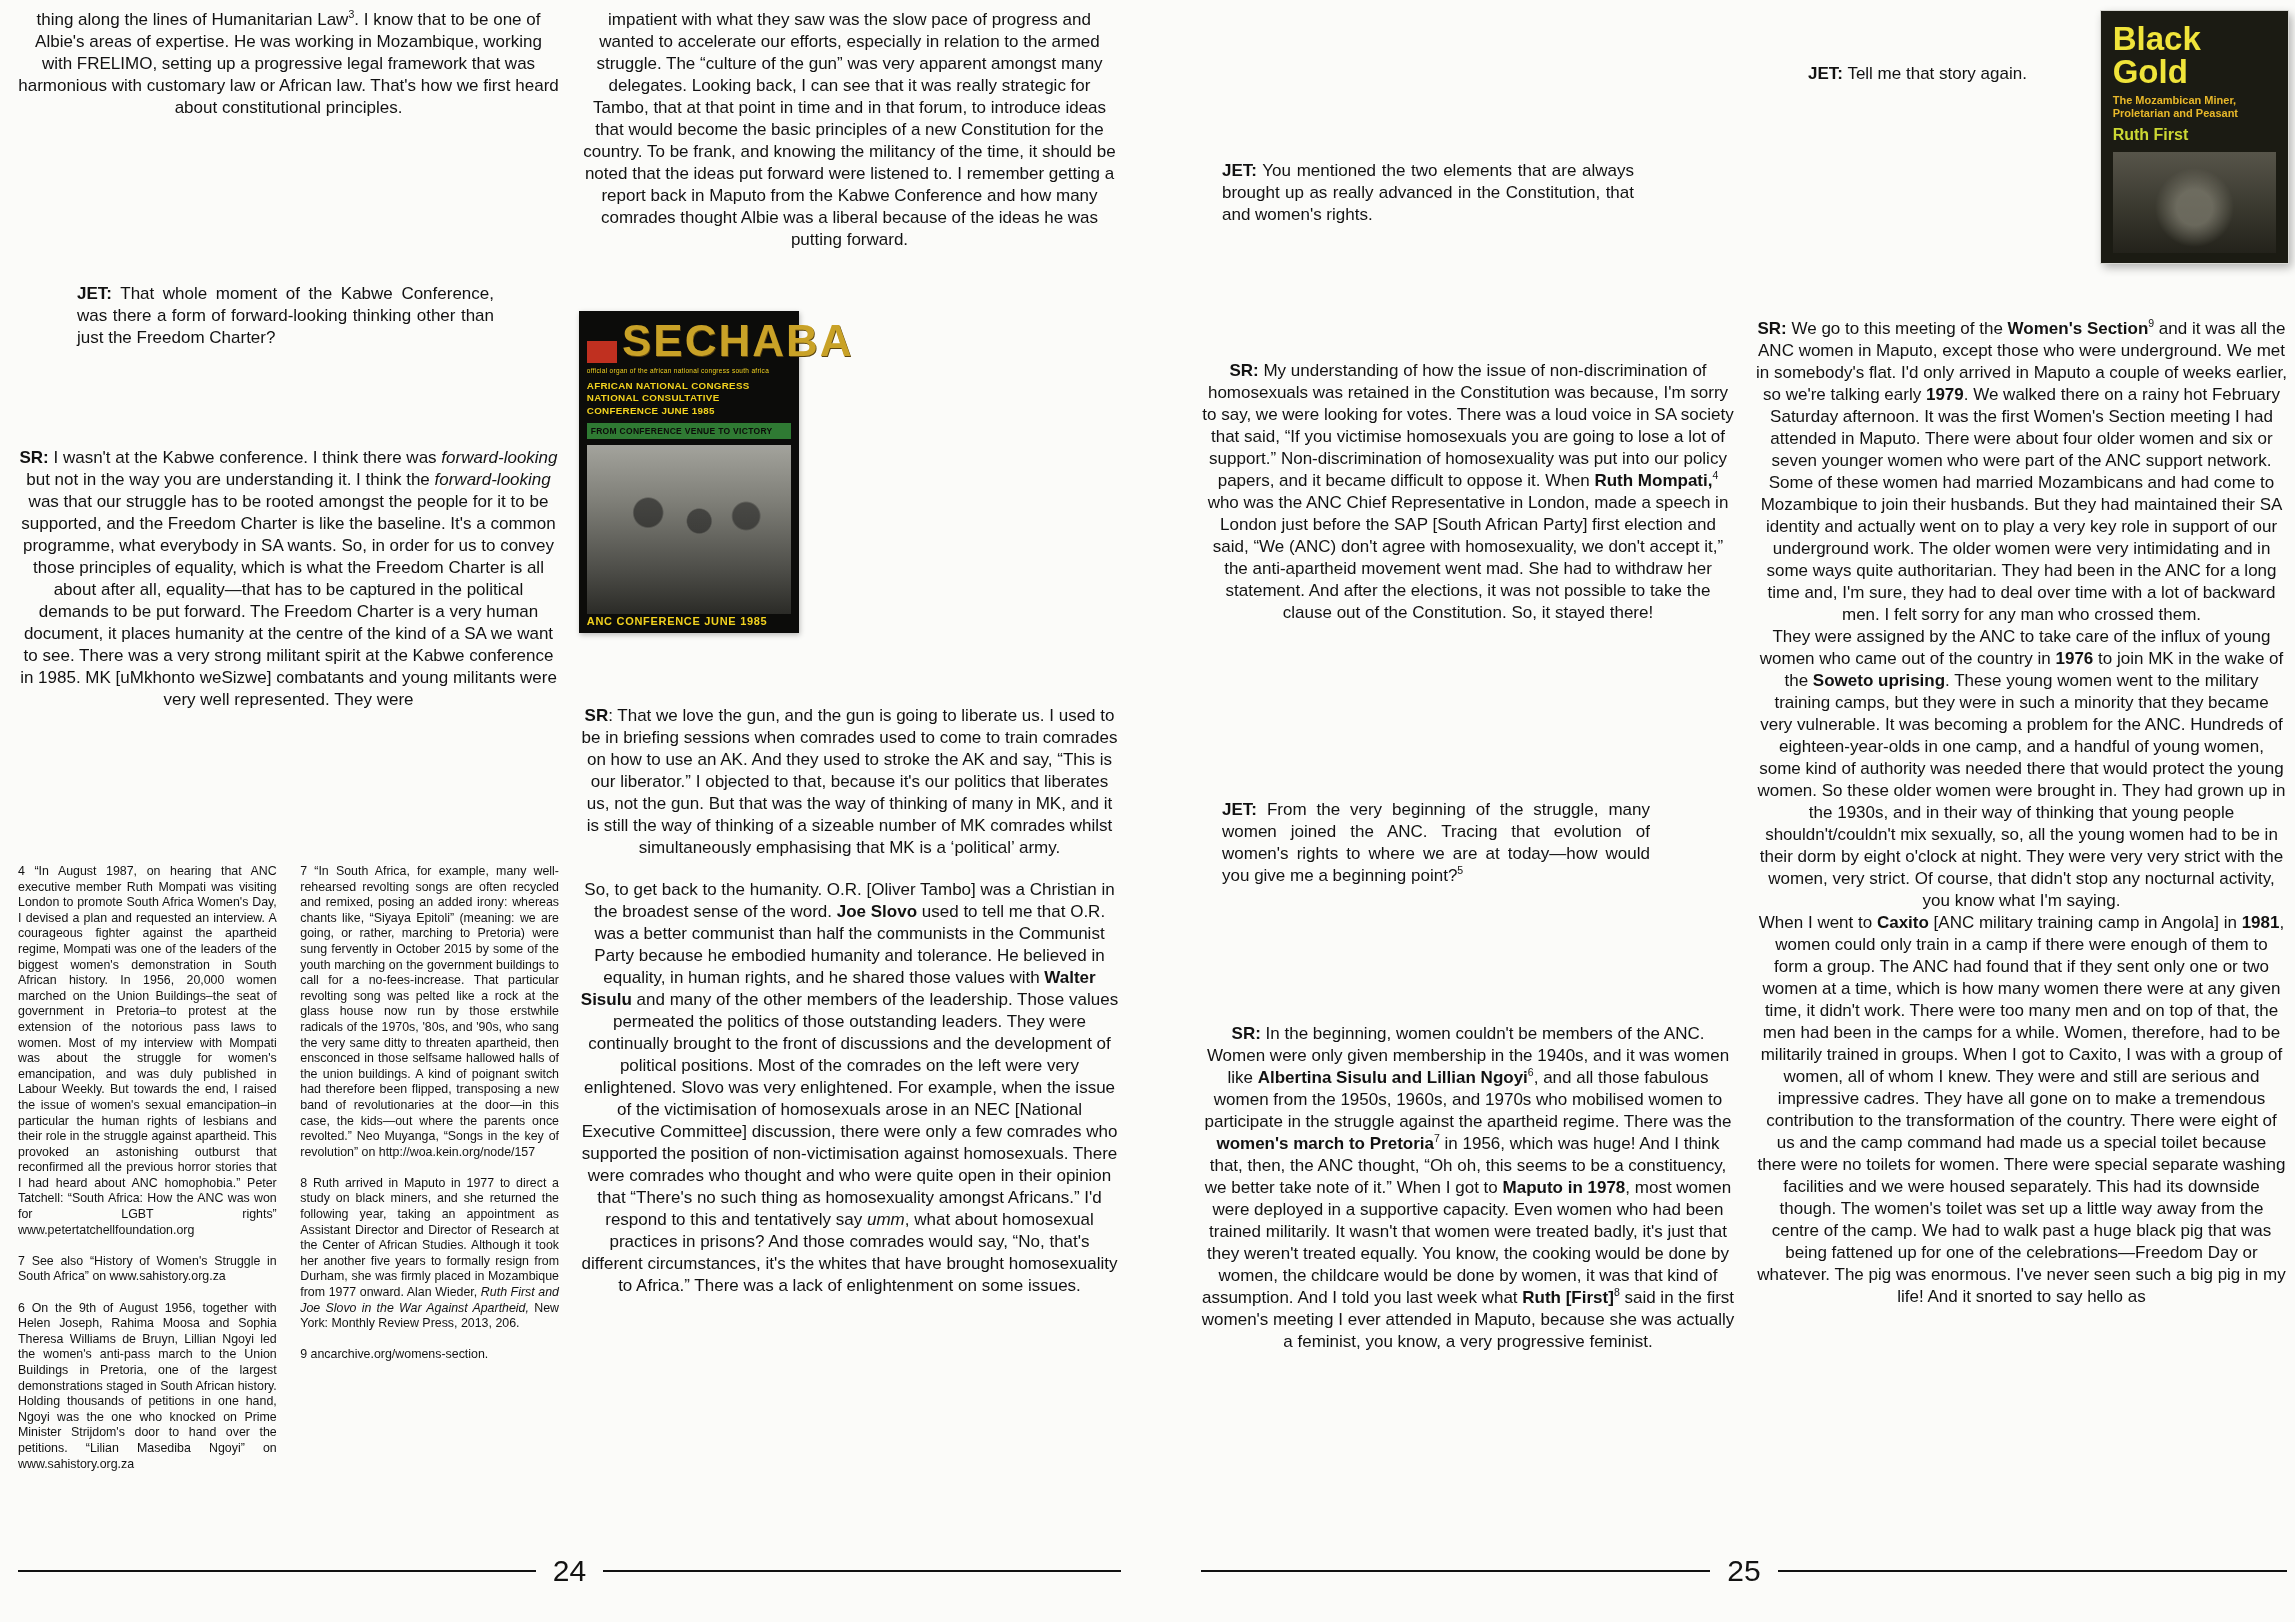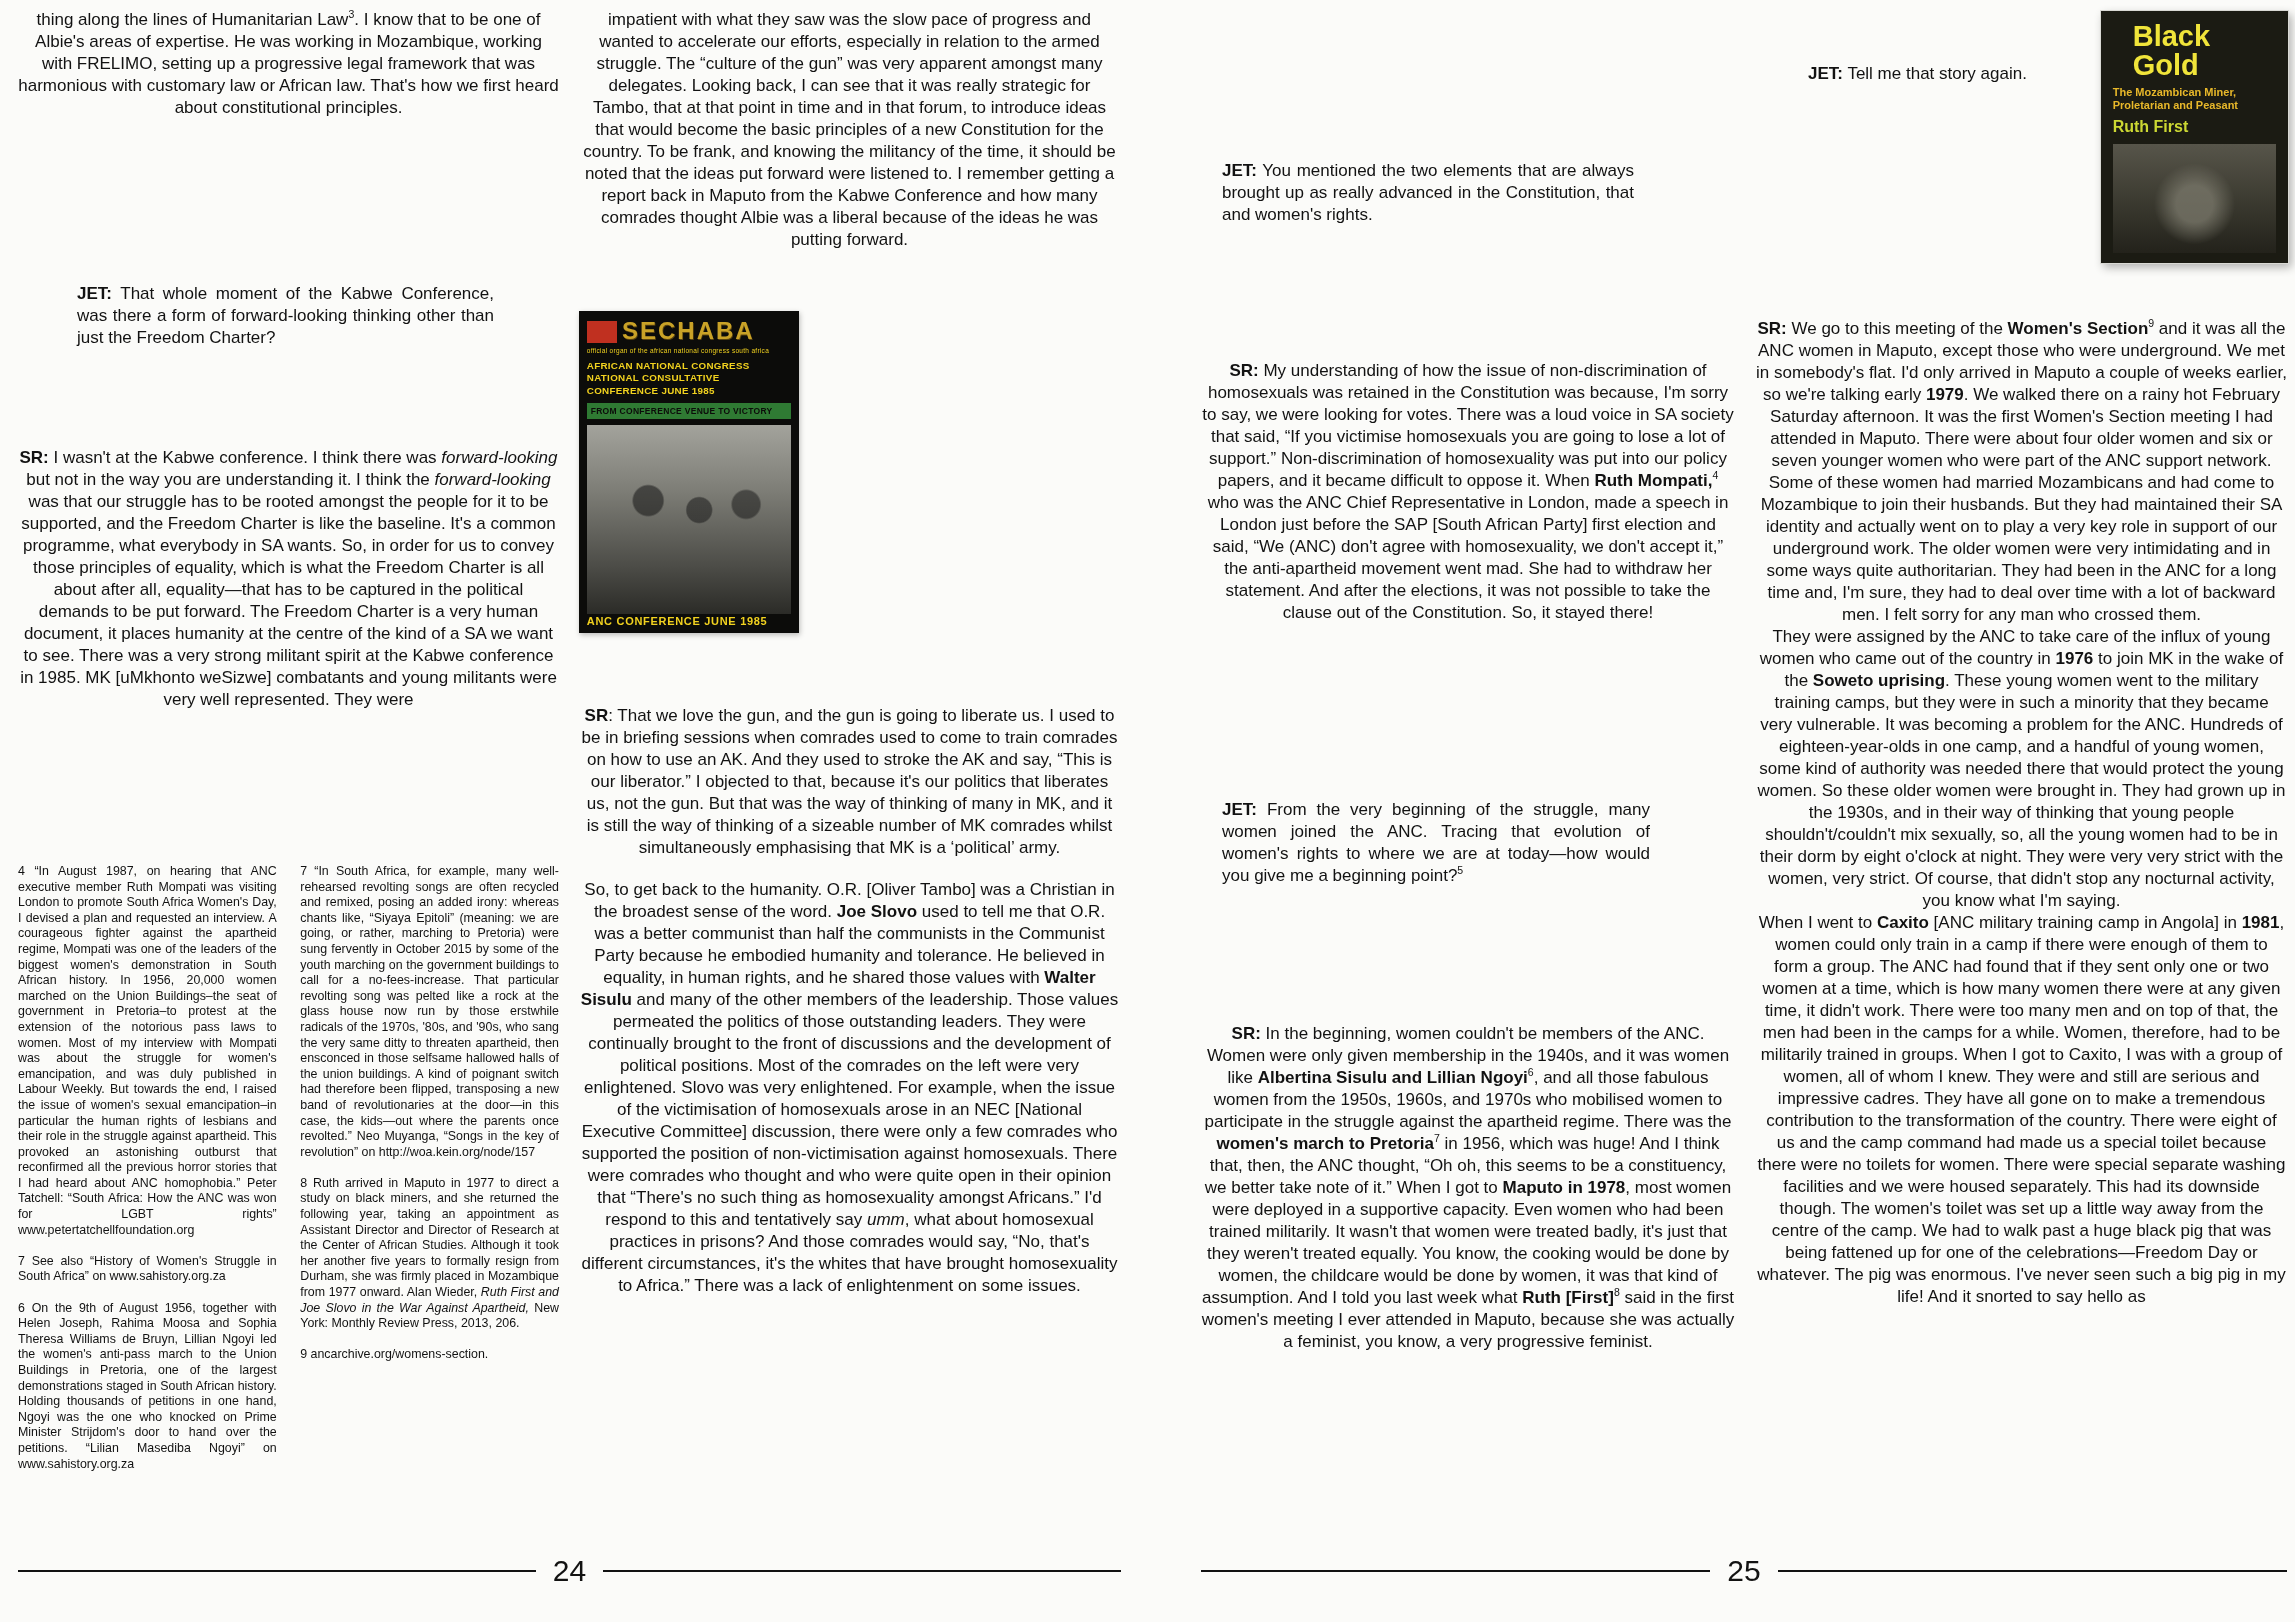--- a/index.html
+++ b/index.html
@@ -136,10 +136,9 @@
   }
   .bg-title {
     color: #f0e43a;
-    font-size: 29px;
+    font-size: 33px;
     font-weight: 700;
     line-height: 1.02;
-    margin-left: 20px;
   }
   .bg-sub {
     color: #e8b82a;

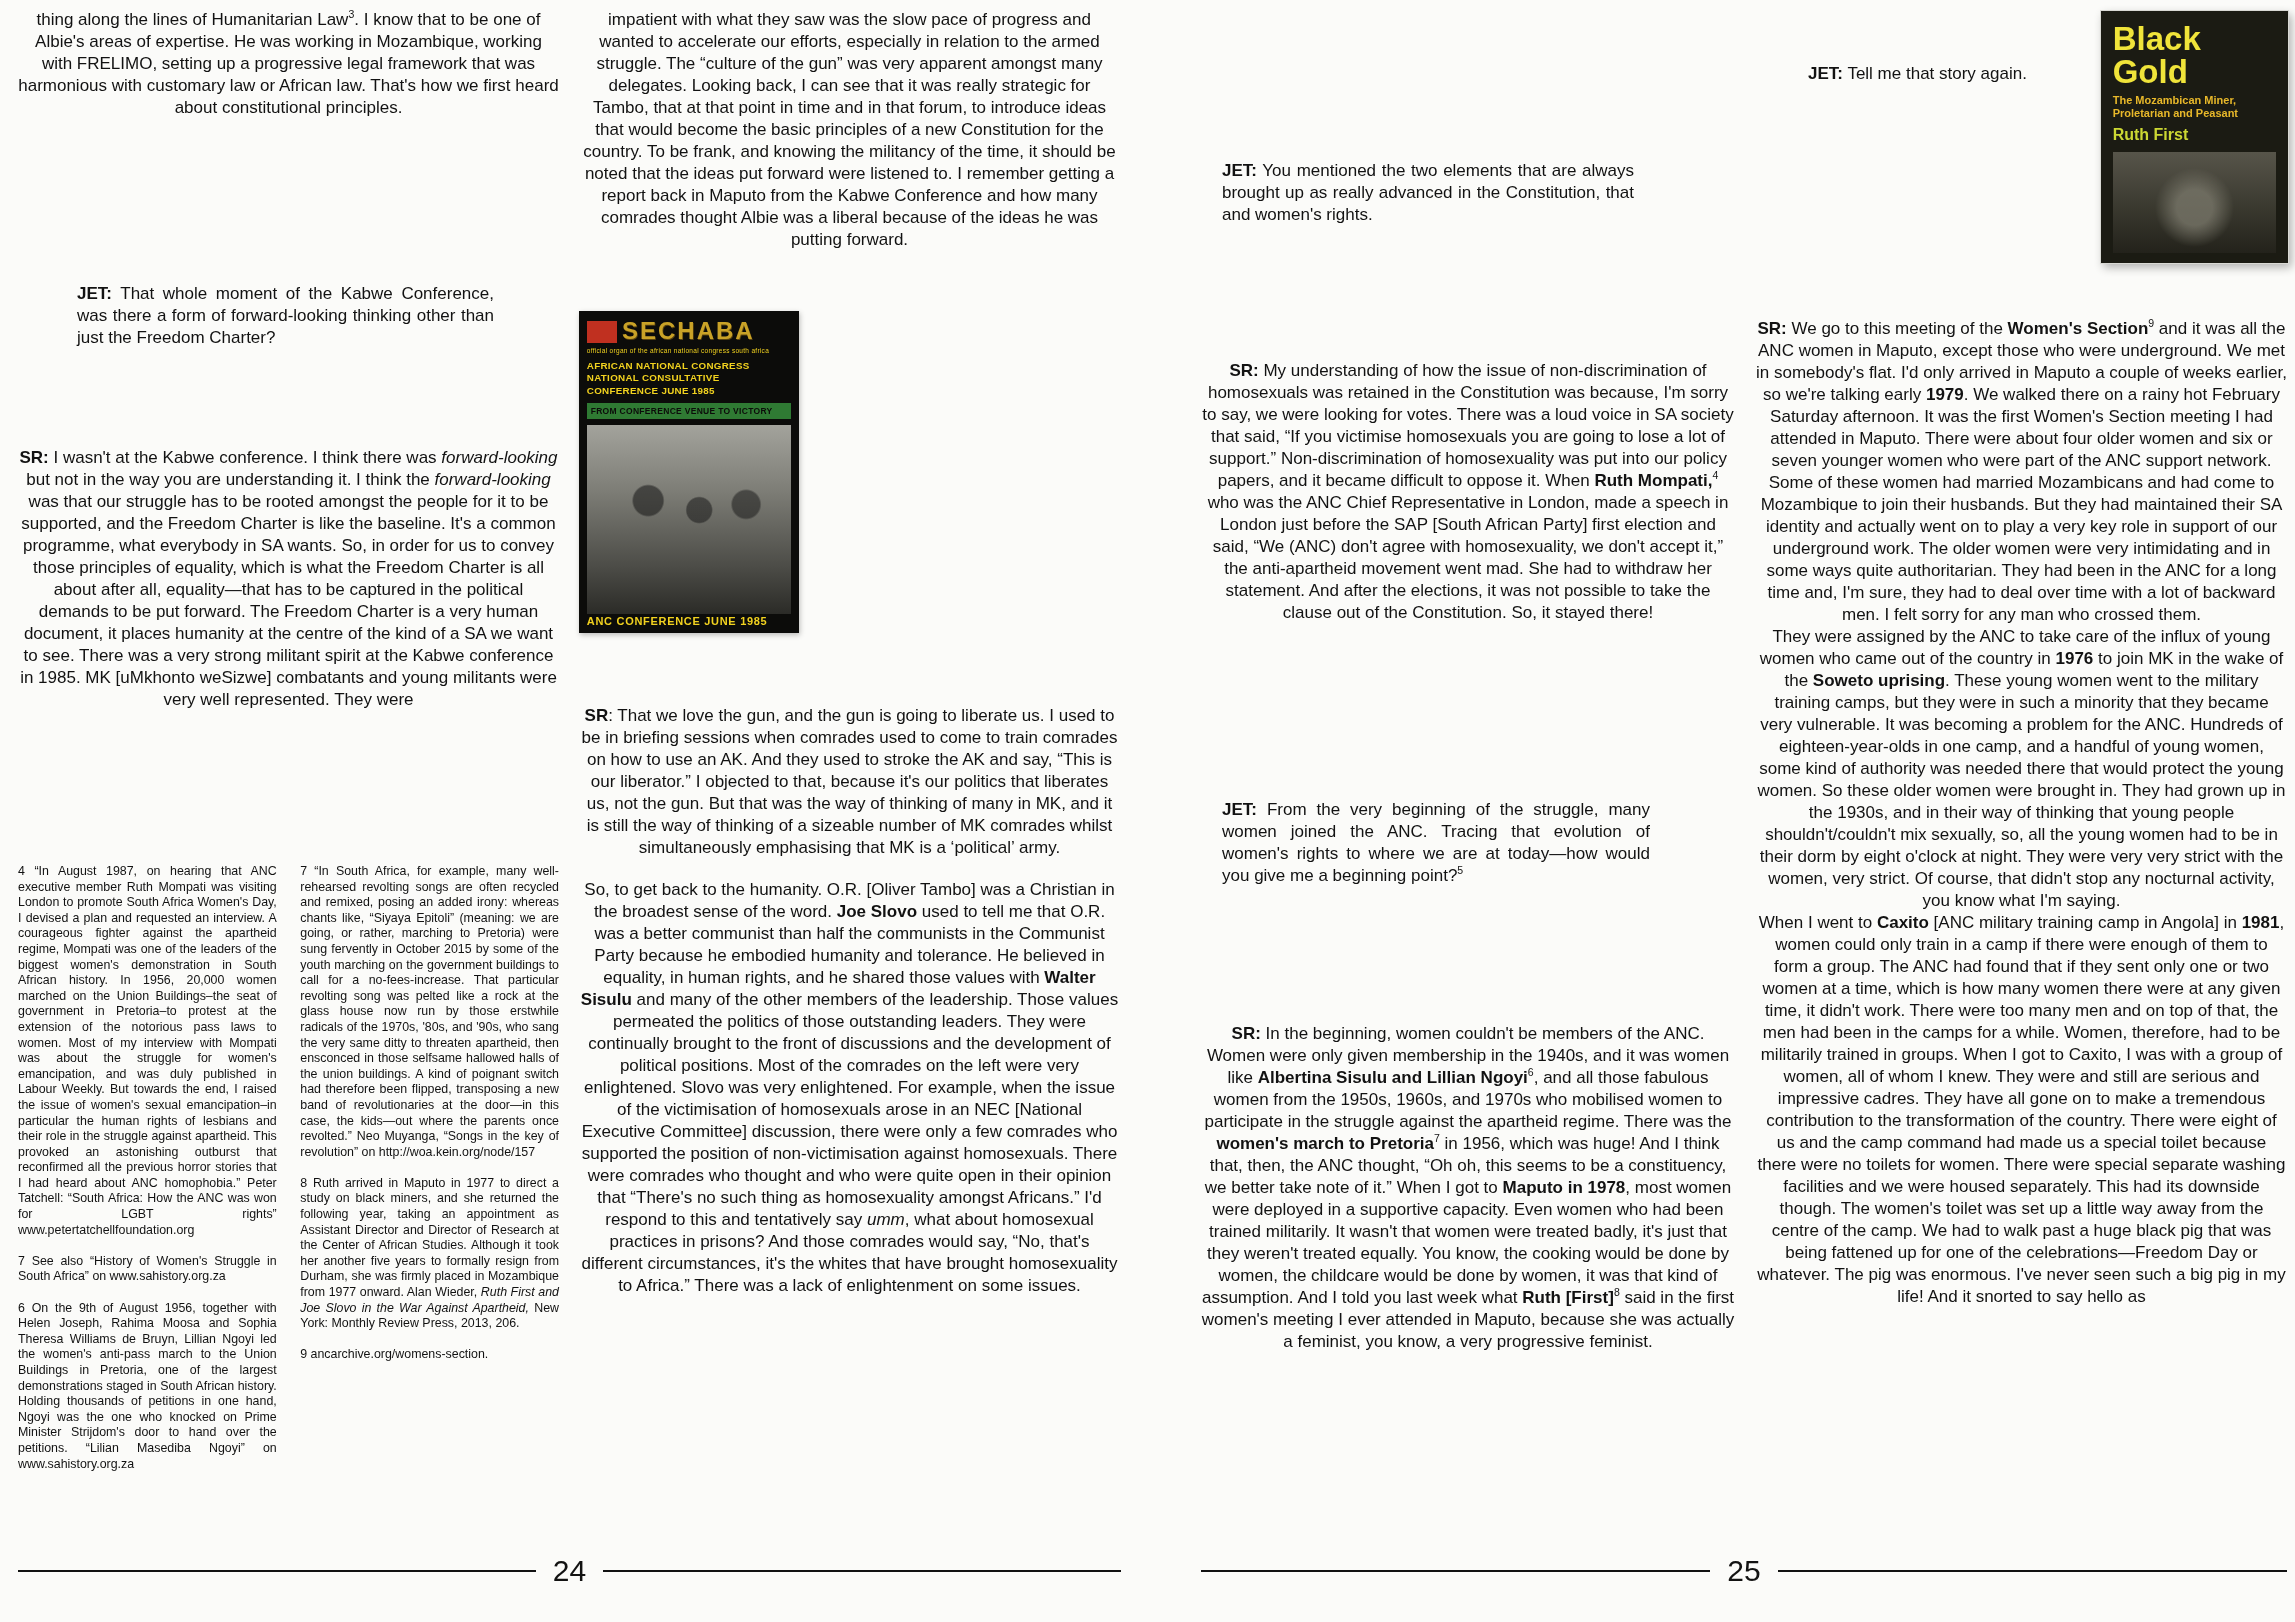--- a/index.html
+++ b/index.html
@@ -74,7 +74,7 @@
   .sech-redbox { width: 30px; height: 22px; background: #c03020; flex: none; }
   .sech-title {
     color: #c9a227;
-    font-size: 24px;
+    font-size: 44px;
     font-weight: 700;
     letter-spacing: 2px;
     line-height: 1;

